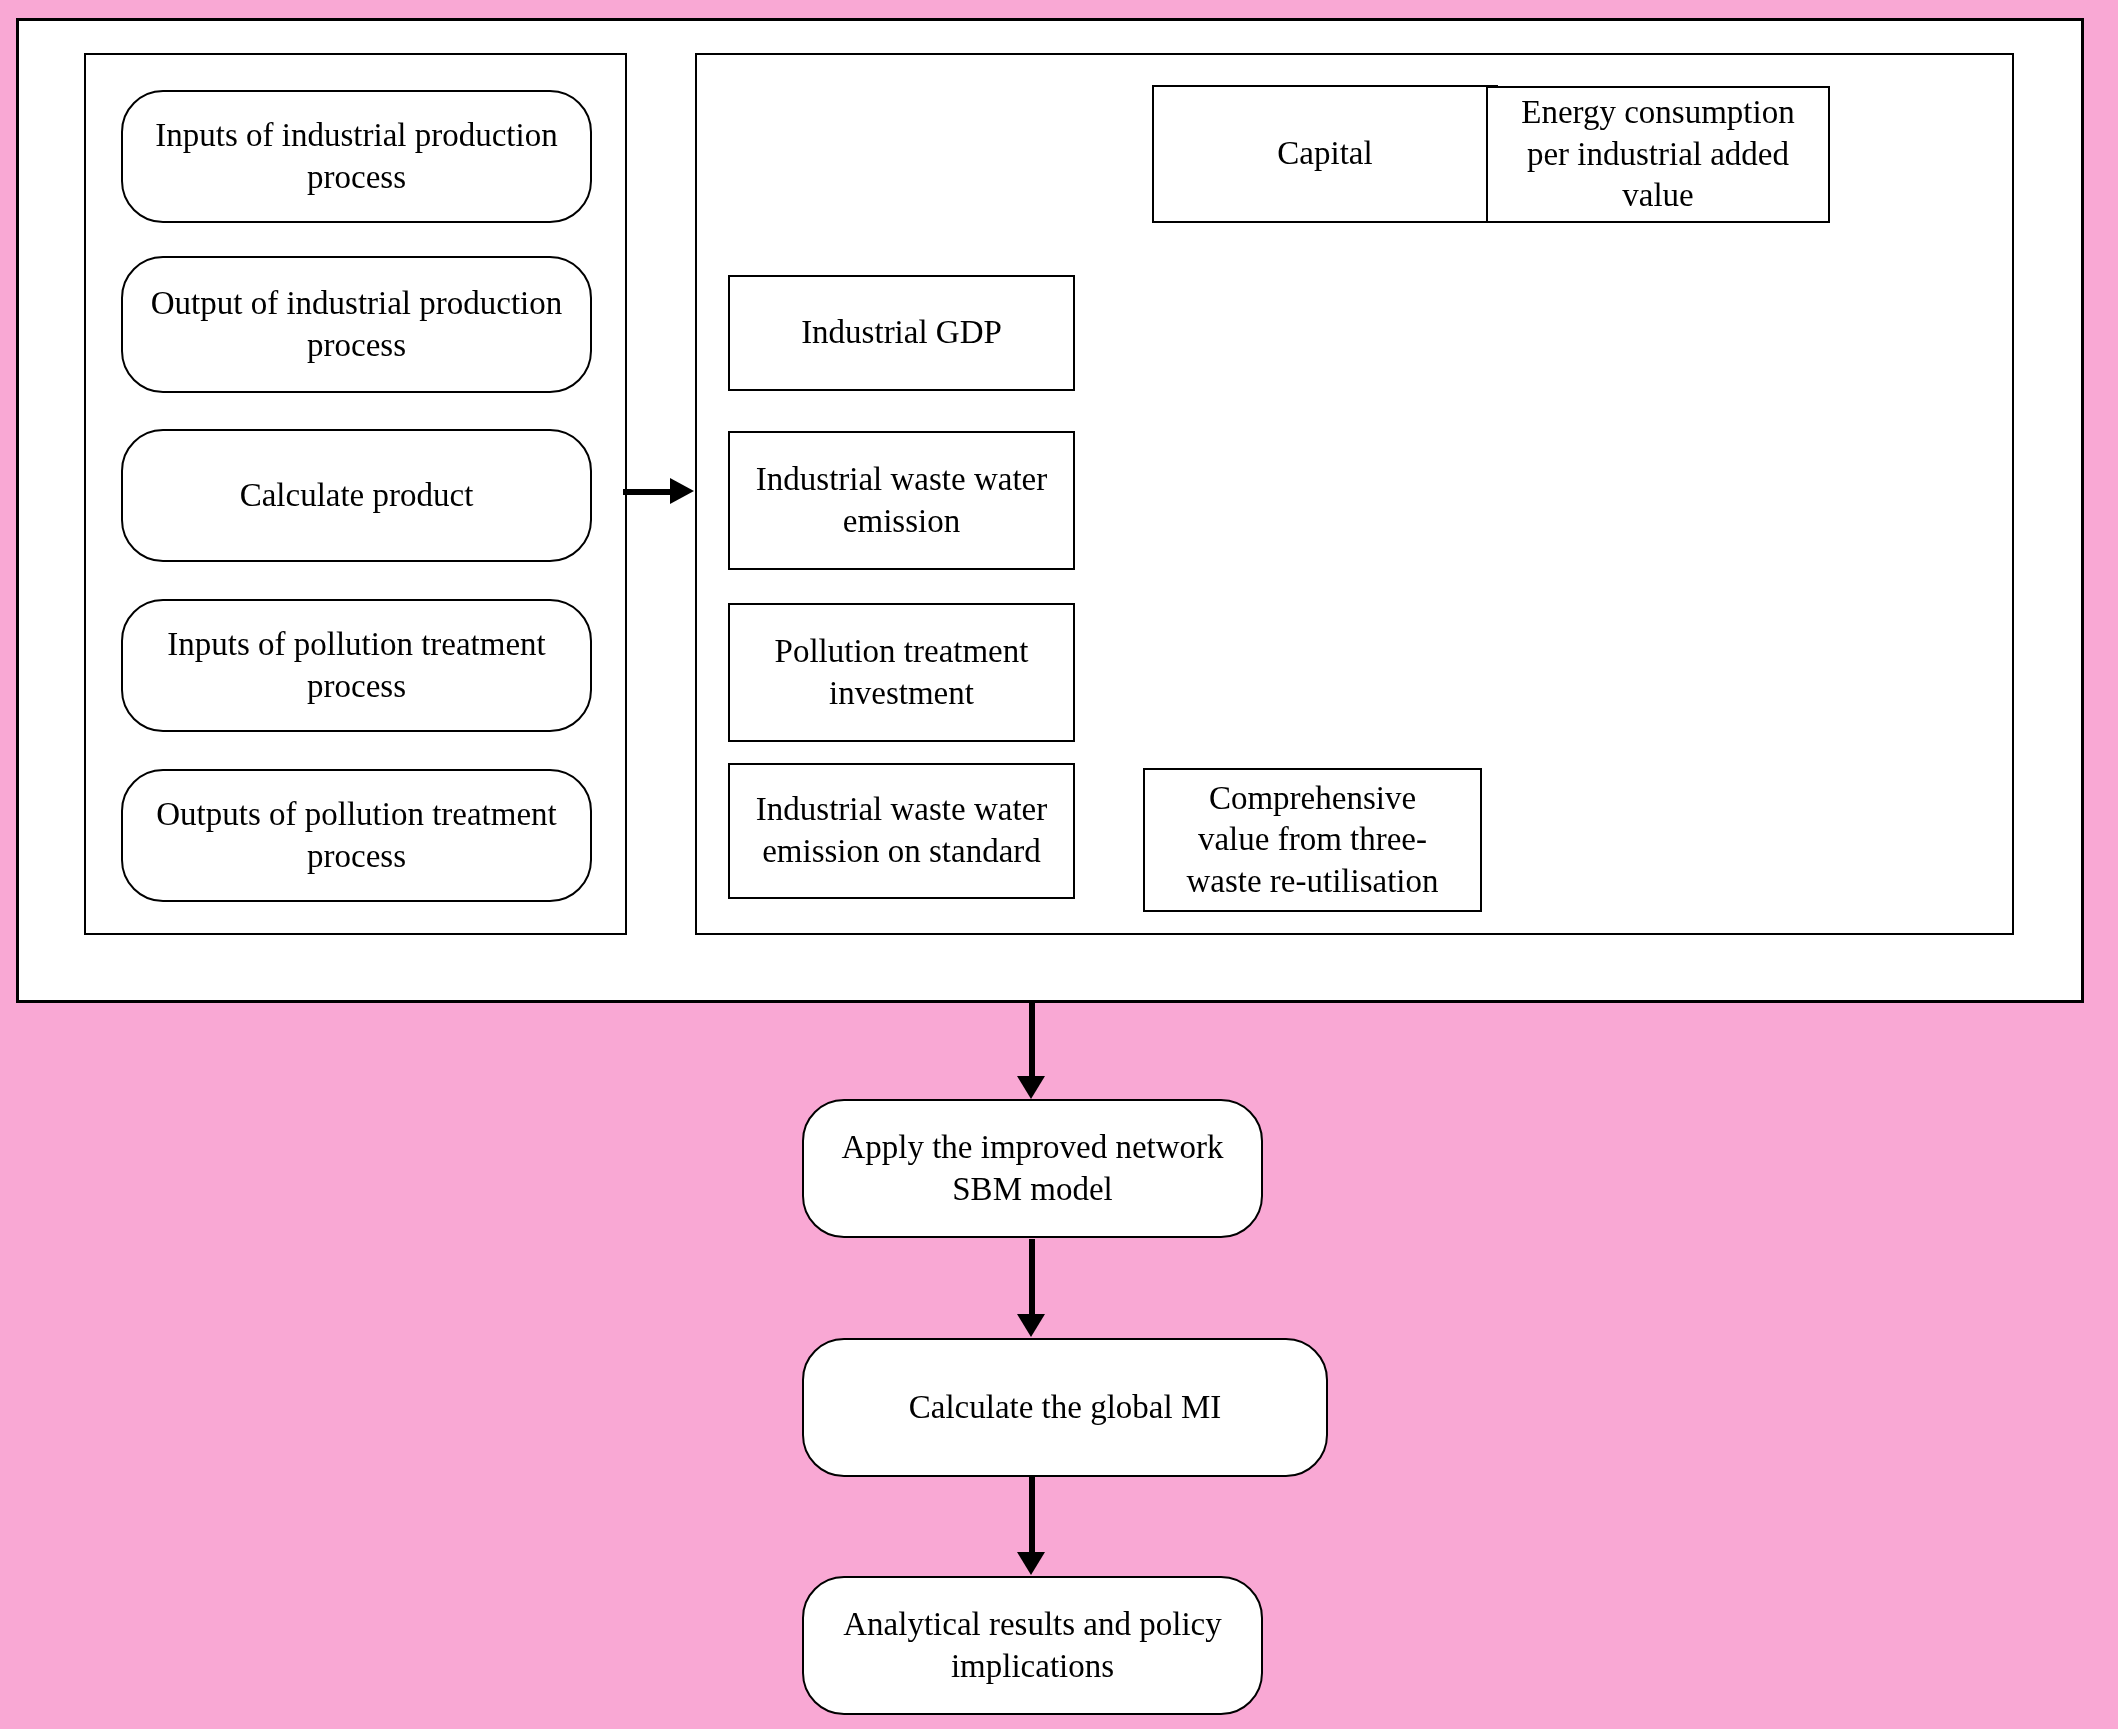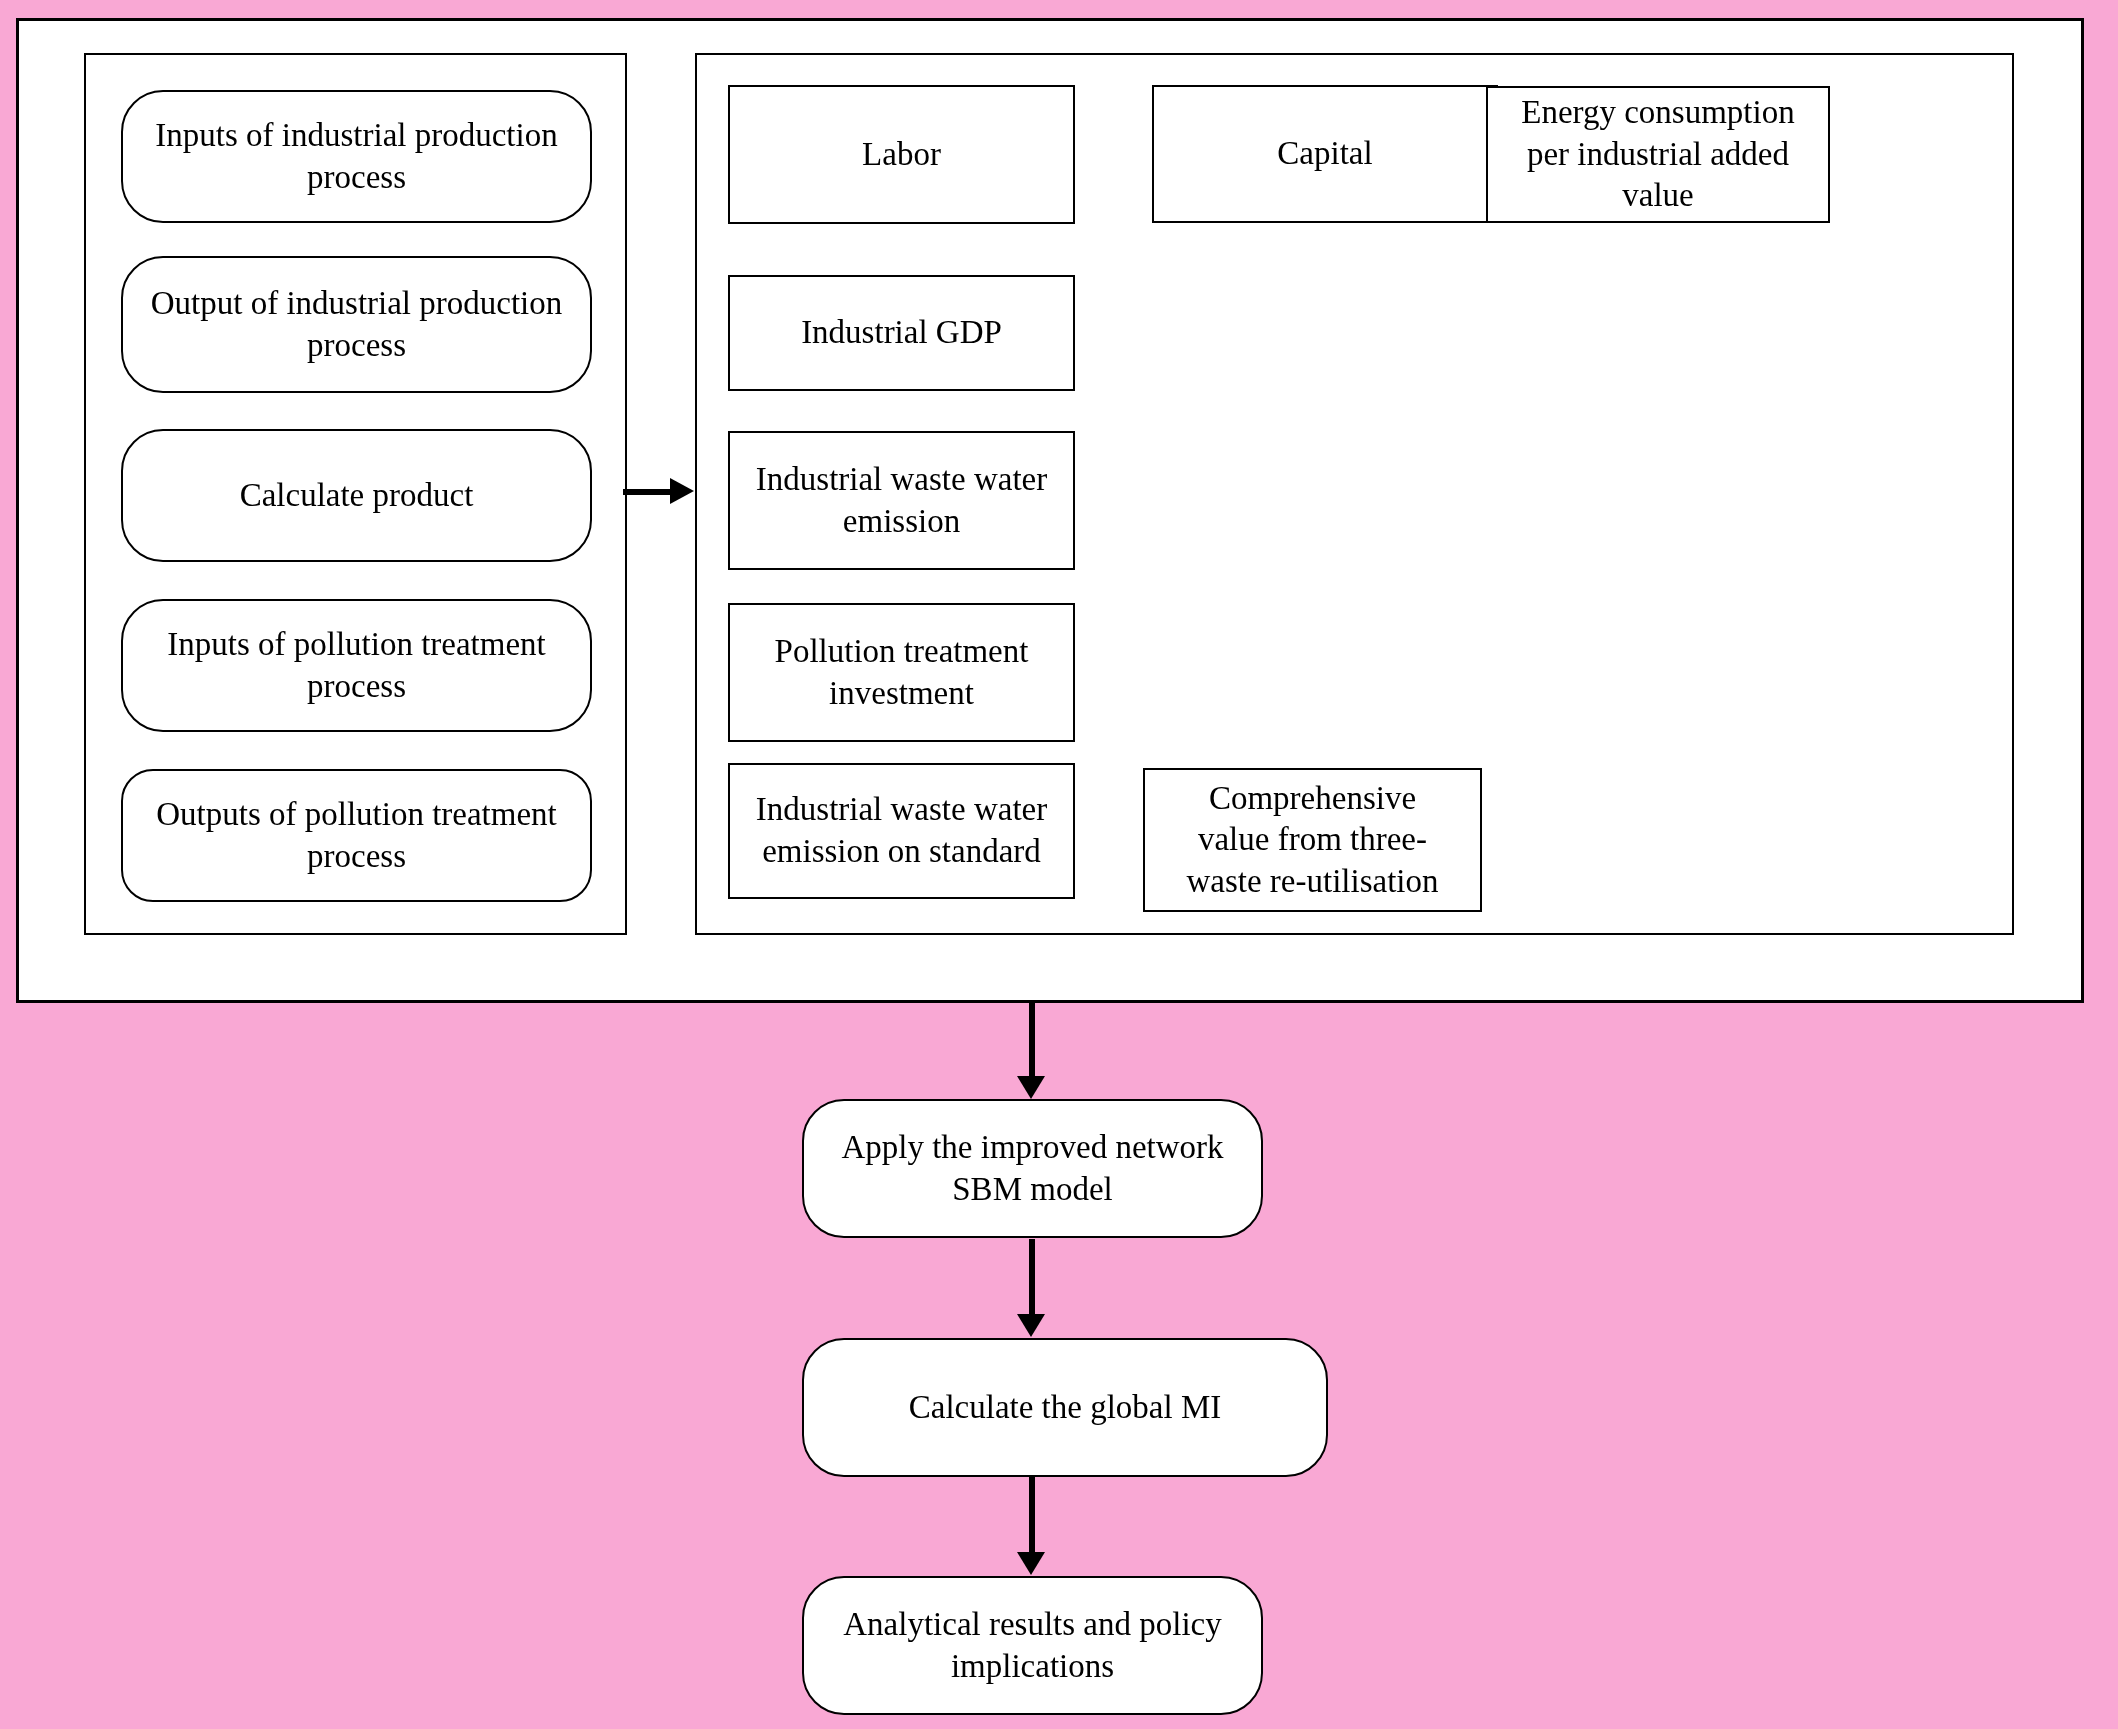--- a/index.html
+++ b/index.html
@@ -115,7 +115,6 @@
   <div class="head head-right a-right-head"></div>
 
   <div class="panel p-indic"></div>
-  <div class="sq-box b-labor">Labor</div>
   <div class="sq-box b-capital">Capital</div>
   <div class="sq-box b-energy">Energy consumption
 per industrial added

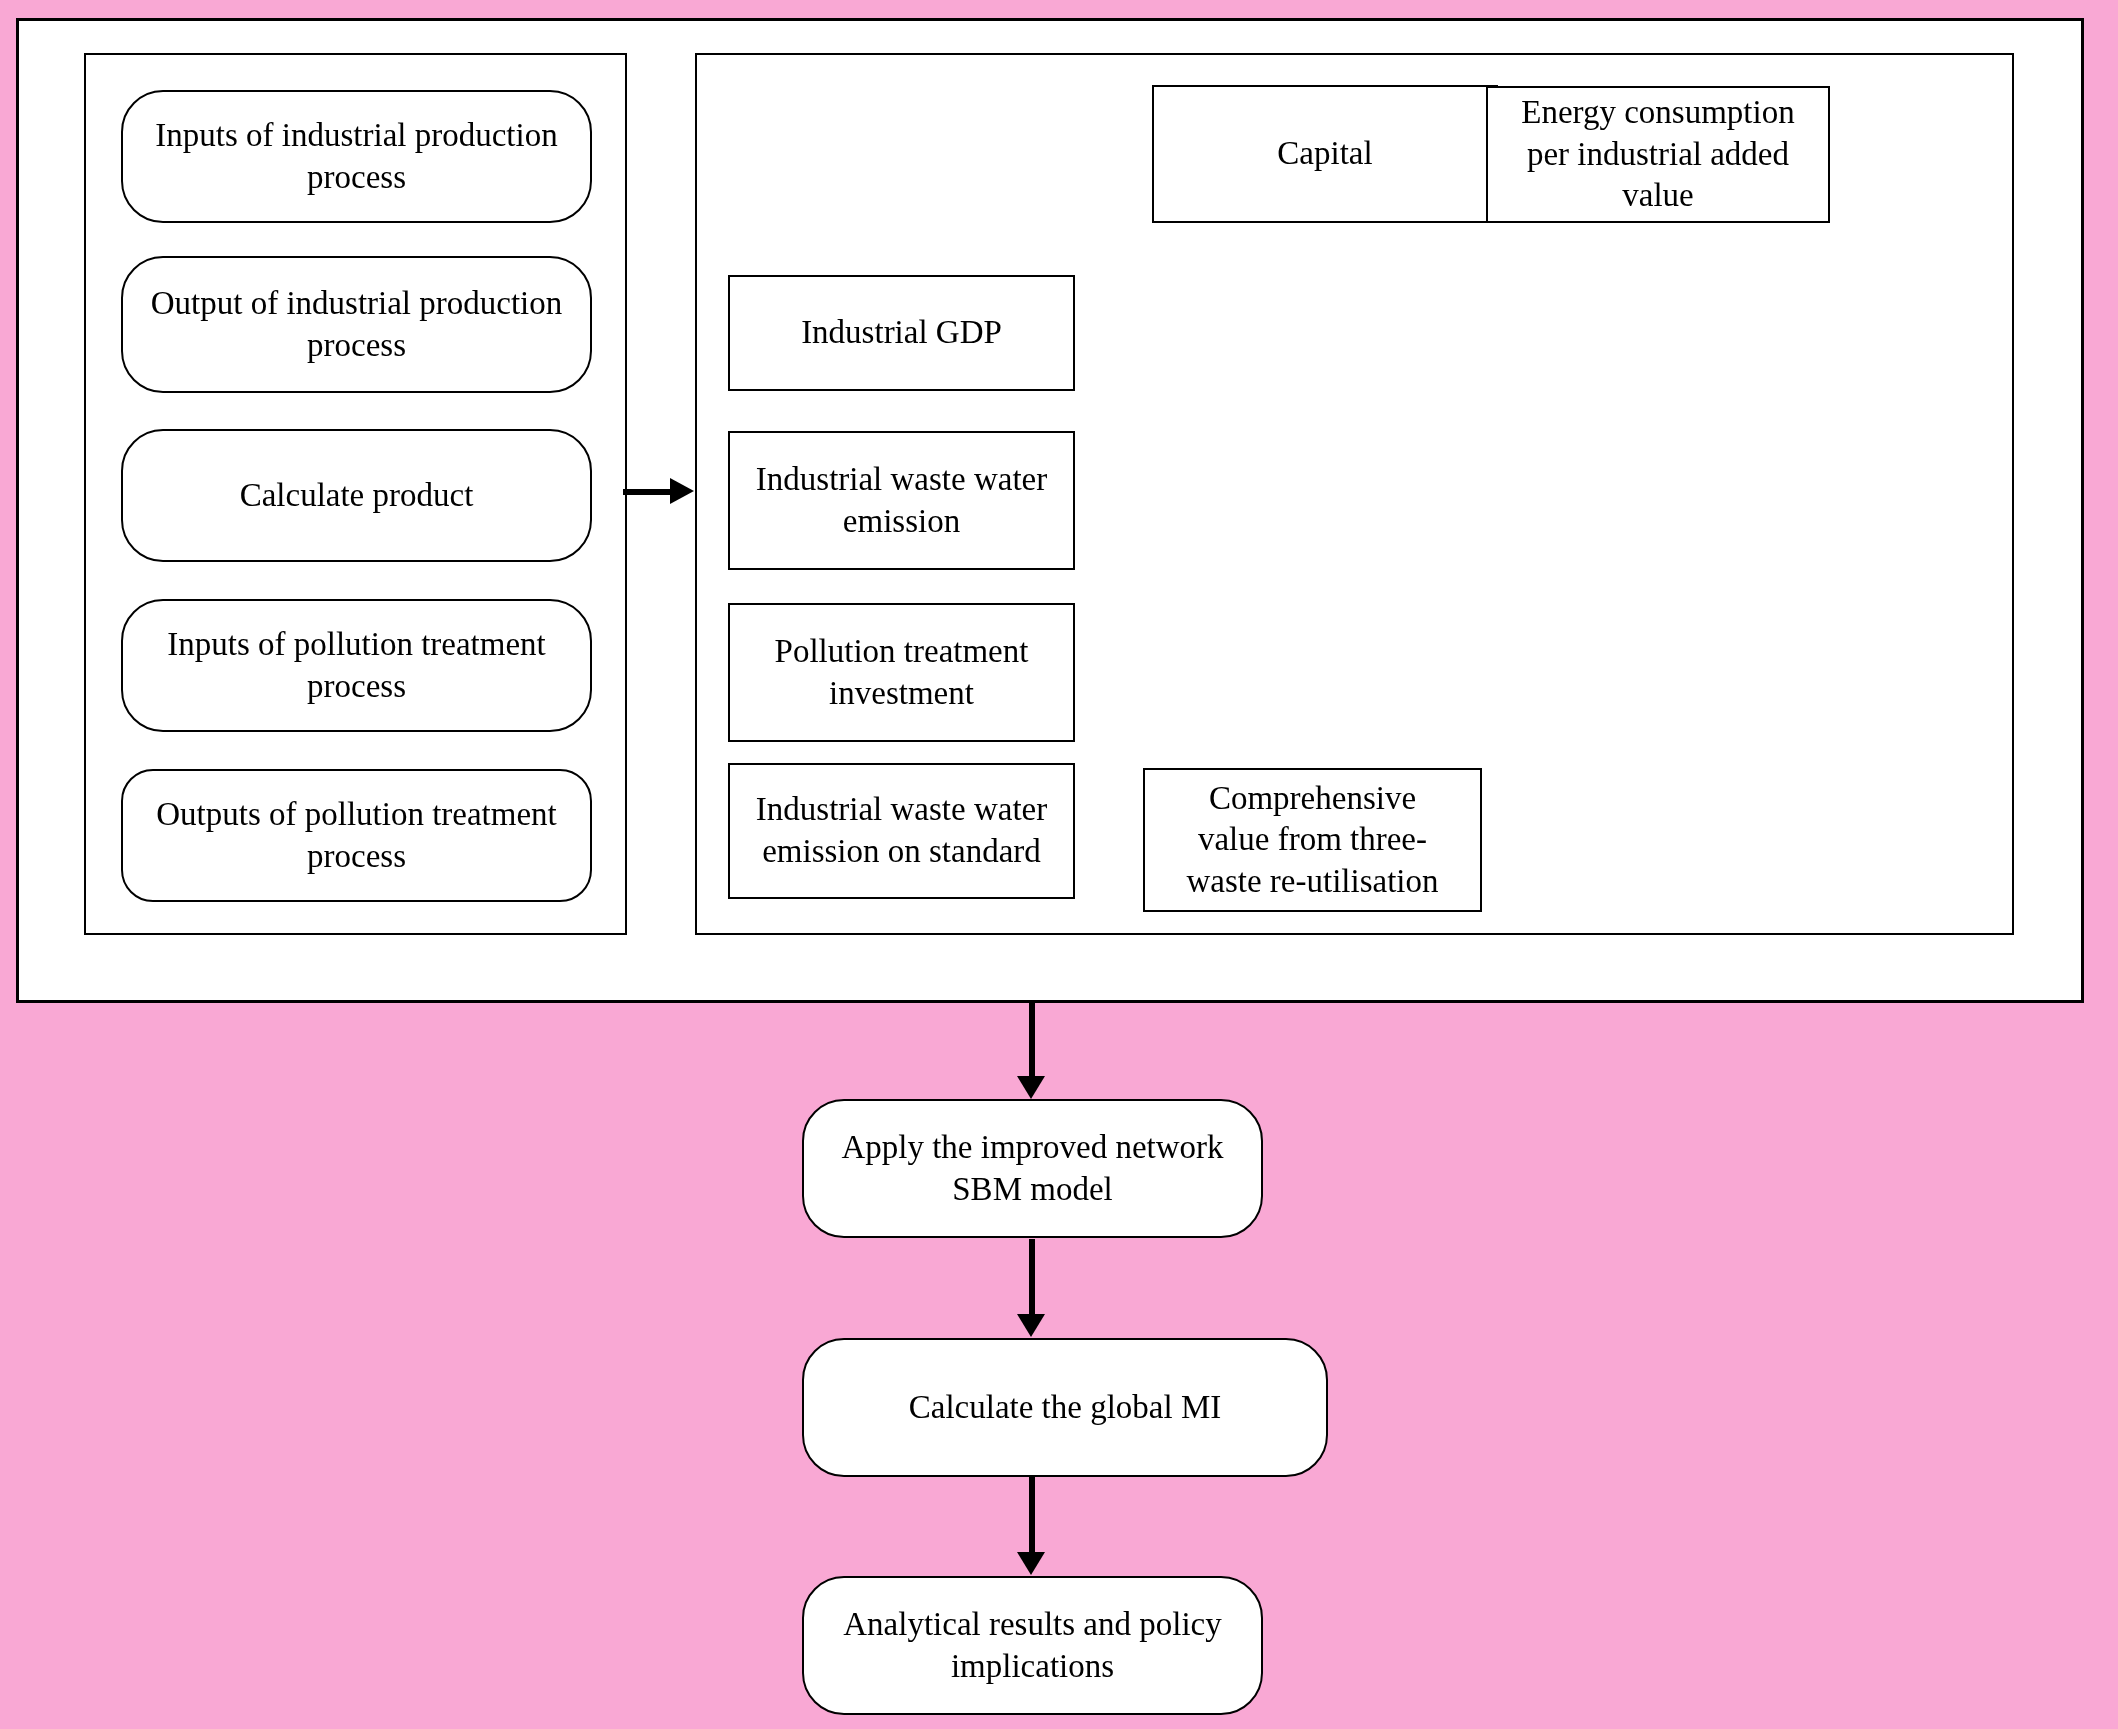--- a/index.html
+++ b/index.html
@@ -66,7 +66,7 @@
   .b-s1 { left: 121px; top: 256px;  width: 471px; height: 137px; }
   .b-s2 { left: 121px; top: 429px;  width: 471px; height: 133px; }
   .b-s3 { left: 121px; top: 599px; width: 471px; height: 133px; }
-  .b-s4 { left: 121px; top: 769px; width: 471px; height: 133px; border-radius: 32px; }
+  .b-s4 { left: 121px; top: 769px; width: 471px; height: 133px; }
 
   
   .b-labor   { left: 728px; top: 85px;  width: 347px; height: 139px; }

